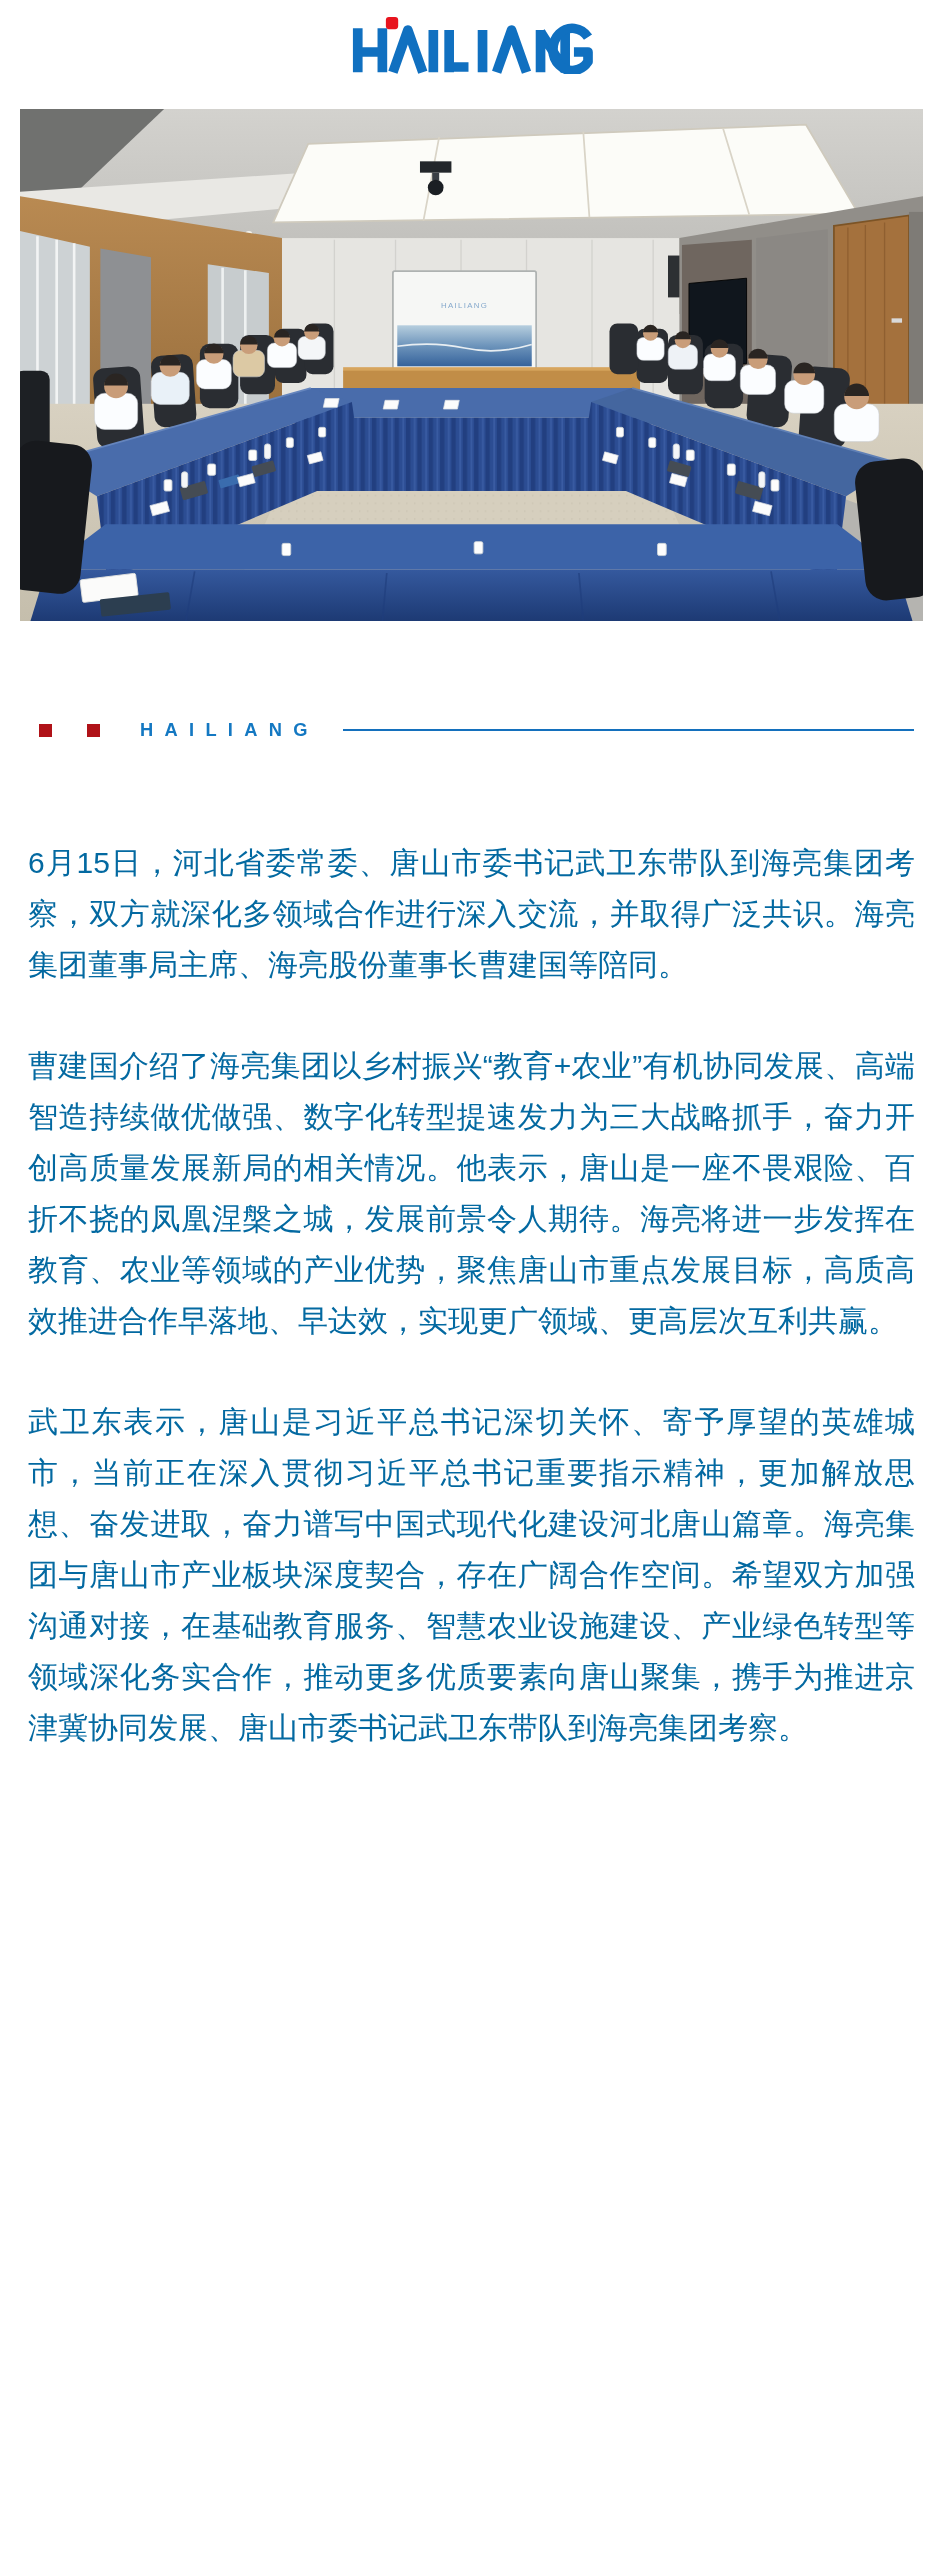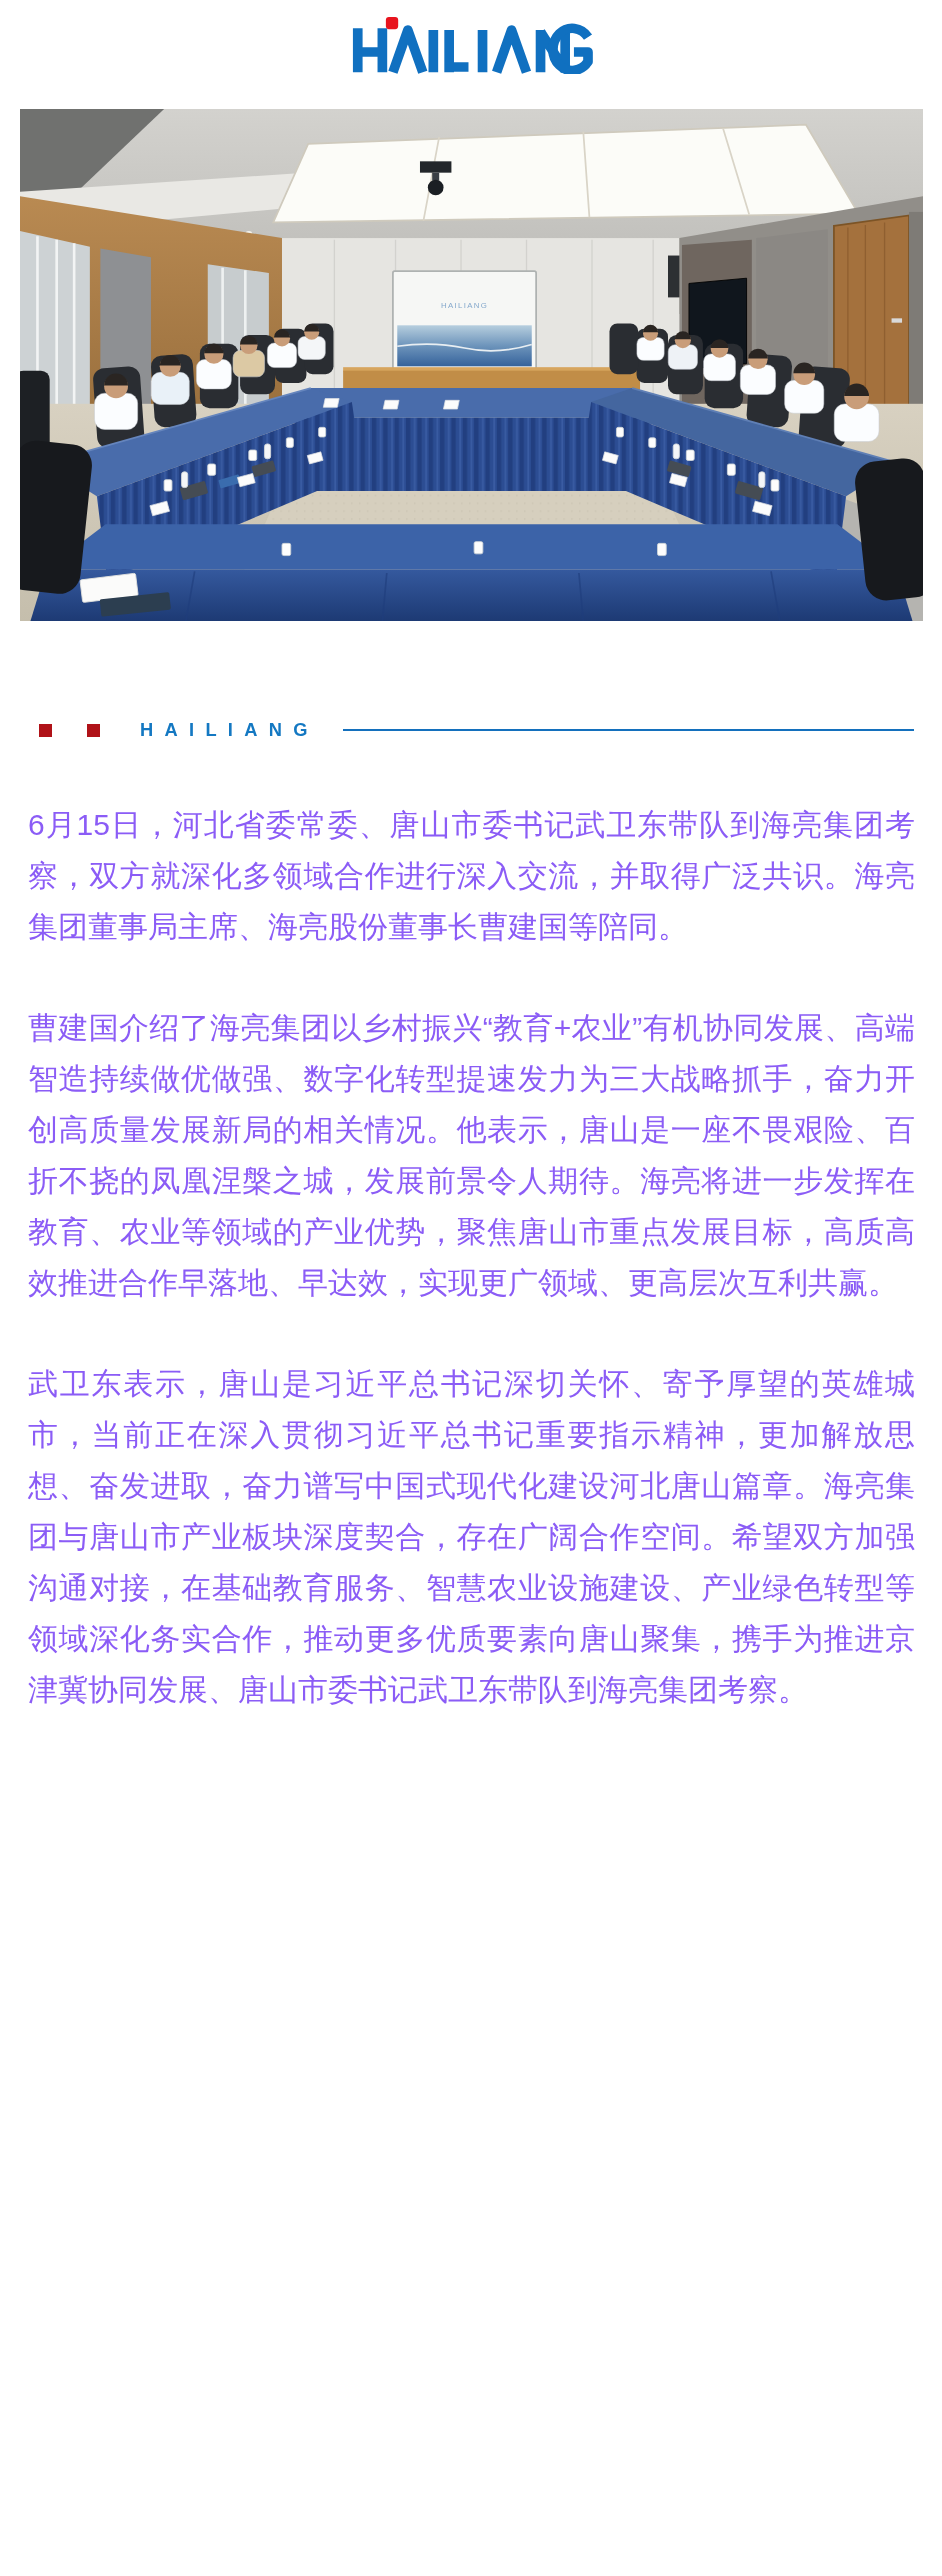--- a/index.html
+++ b/index.html
@@ -18,7 +18,7 @@
   .section-label{margin-left:40px;font-size:18.3px;font-weight:600;letter-spacing:11.3px;
                  color:#1478c2;white-space:nowrap;}
   .header-line{flex:1 1 auto;height:2.6px;background:#1470bd;margin-left:24.4px;}
-  .article{position:absolute;top:799px;left:28px;width:887px;color:#8b5cf6;}
+  .article{position:absolute;top:837px;left:28px;width:887px;color:#0369a1;}
   .article p{margin:0 0 50px 0;font-size:30px;line-height:51px;text-align:justify;}
   .footer-card{position:absolute;top:2151px;left:20px;width:903px;height:358px;background:#edf4fb;}
   .slogan{position:absolute;left:129px;top:96px;width:410px;text-align:center;

